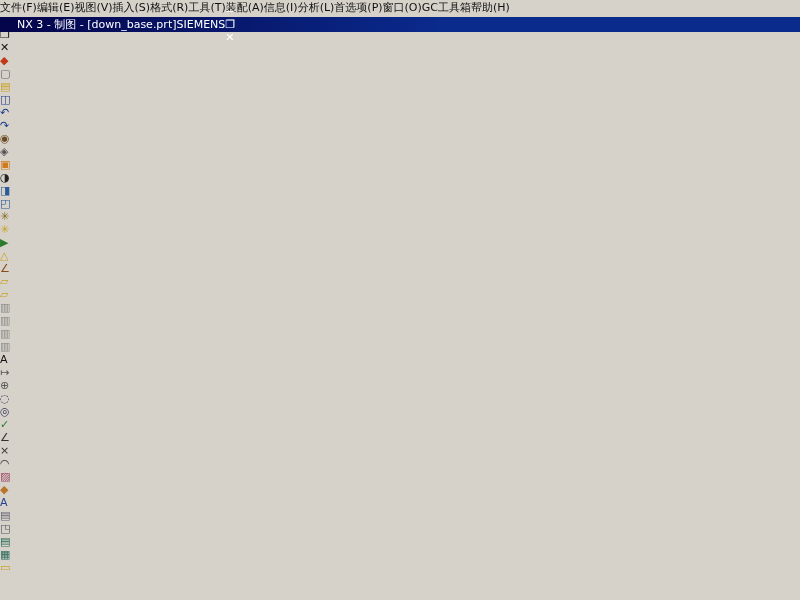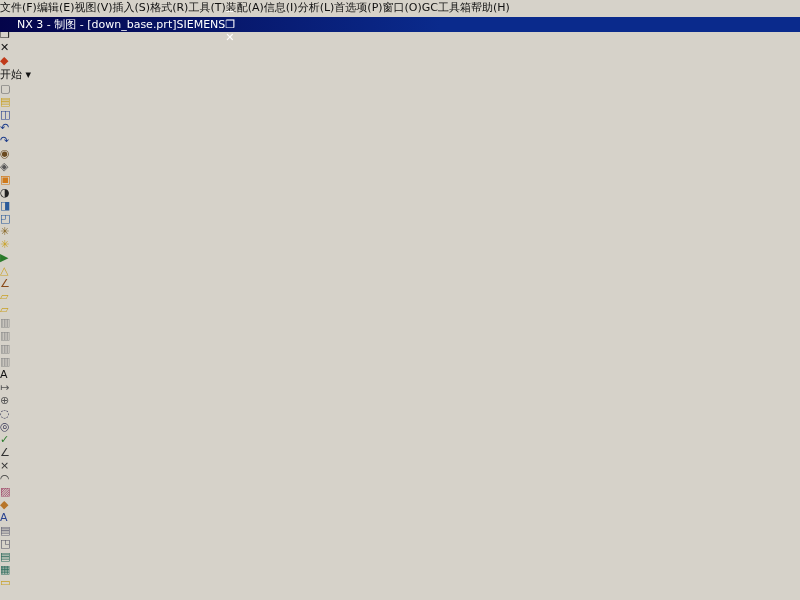--- a/index.html
+++ b/index.html
@@ -76,7 +76,6 @@
   <div id="rowA" class="toolrow">
       <div class="grip"></div>
       <div class="tb" style="color: rgb(192, 58, 26);">◆</div>
-      <div class="tbtext">开始 ▾</div>
       <div class="tsep"></div>
       <div class="tb" style="color: rgb(102, 102, 102);">▢</div>
       <div class="tb" style="color: rgb(201, 162, 39);">▤</div>

